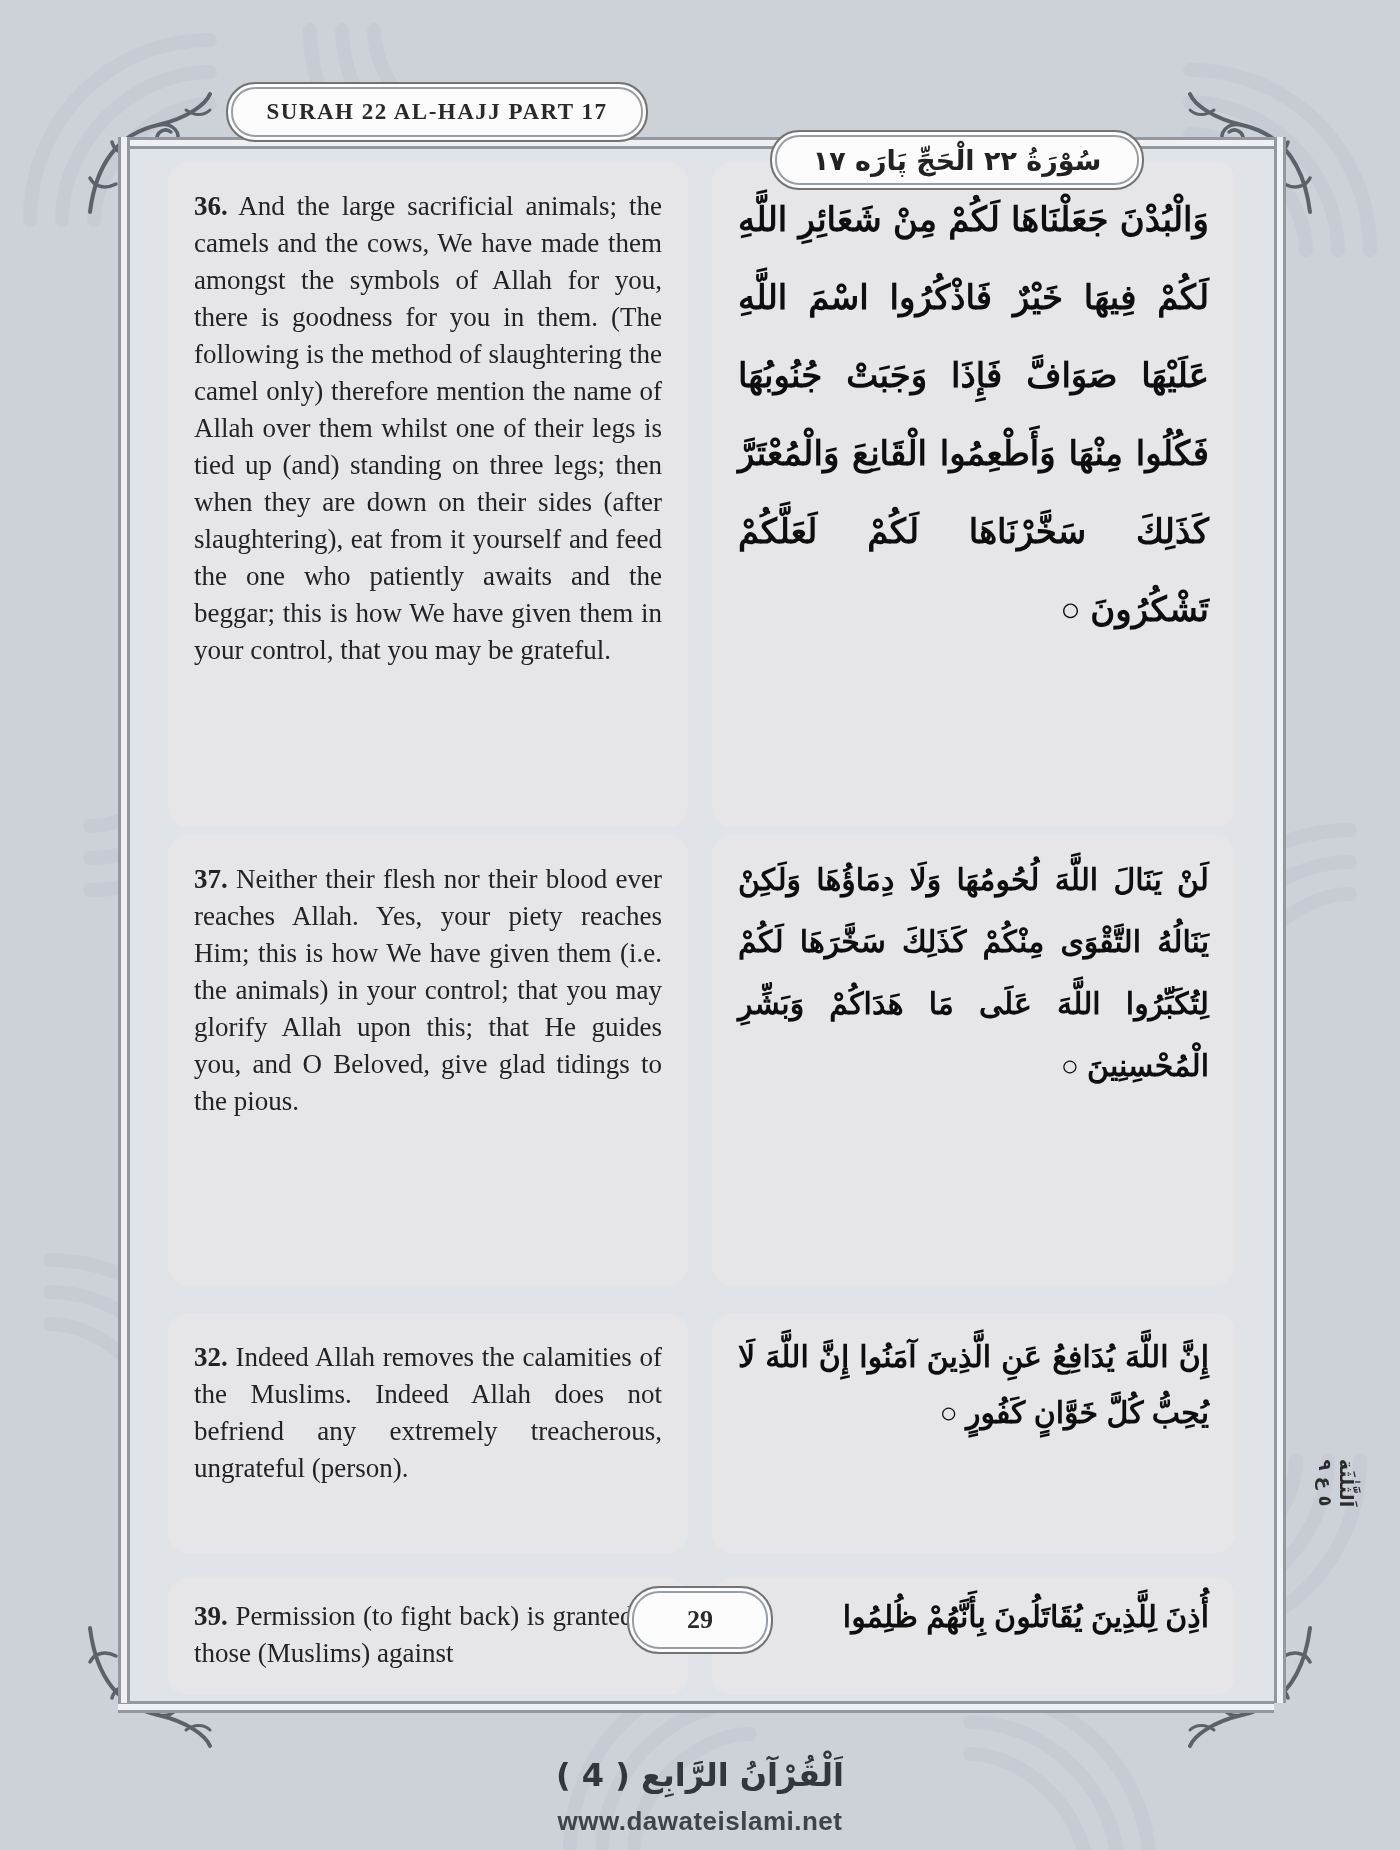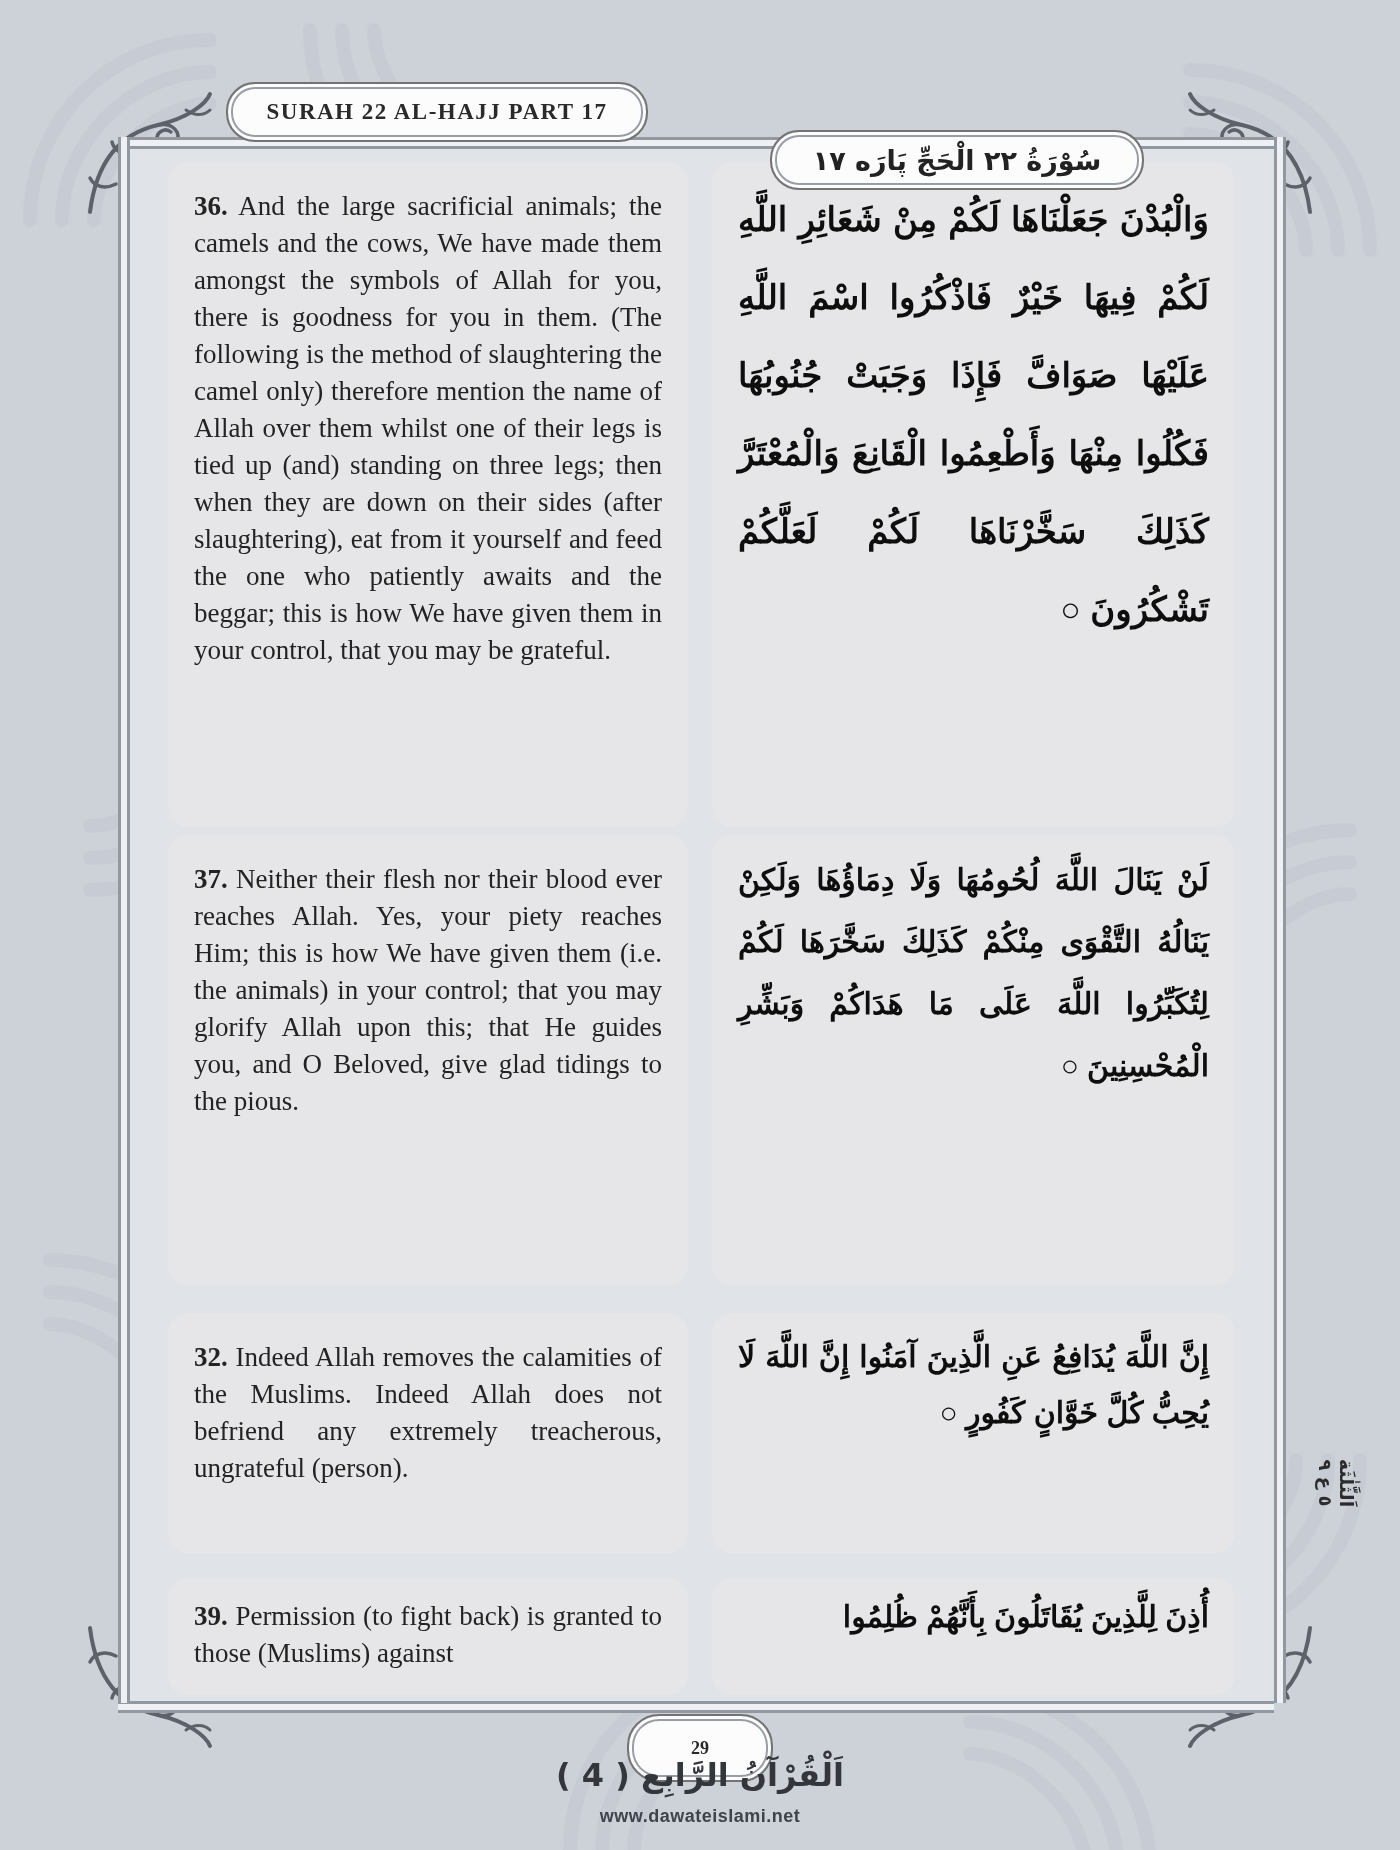--- a/index.html
+++ b/index.html
@@ -32,8 +32,8 @@
     font-weight:bold;font-size:23px;letter-spacing:1.5px;color:#2a2a2a;}
   #header-pill-right{left:770px;top:82px;width:370px;height:56px;
     font-family:"DejaVu Sans",sans-serif;font-weight:bold;font-size:27px;direction:rtl;color:#222;margin-top:48px;}
-  #page-number-pill{left:627px;top:1714px;width:142px;height:64px;border-radius:32px;
-    font-weight:bold;font-size:18px;color:#2a2a2a;}
+  #page-number-pill{left:627px;top:1586px;width:142px;height:64px;border-radius:32px;
+    font-weight:bold;font-size:26px;color:#2a2a2a;}
 
   .vbox{
     position:absolute;background:#e6e6e8;border-radius:20px;overflow:hidden;

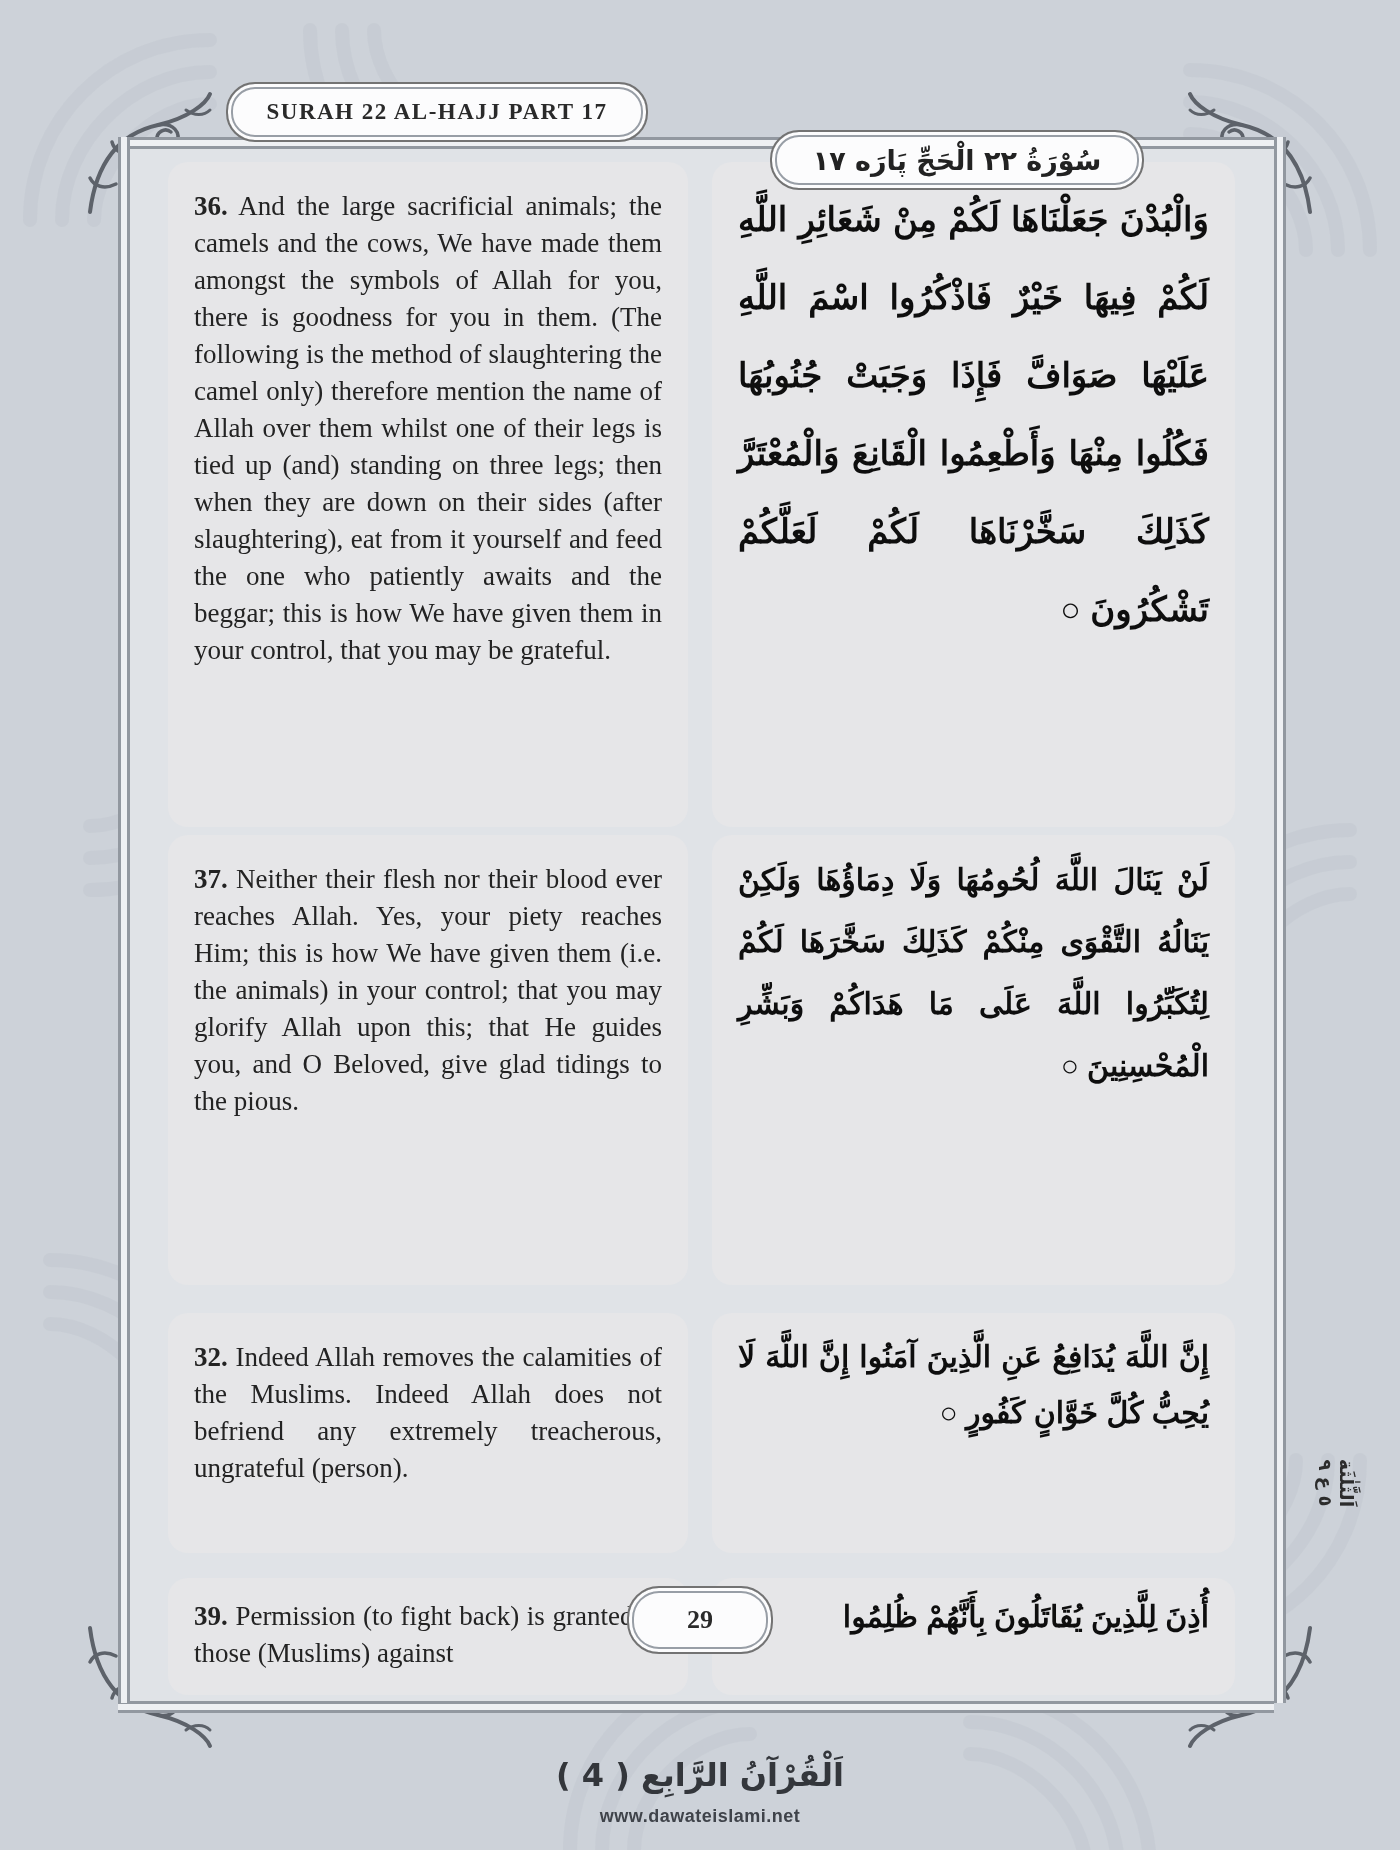--- a/index.html
+++ b/index.html
@@ -75,7 +75,7 @@
   #footer-site{
     position:absolute;left:0;top:1806px;width:1400px;z-index:3;
     text-align:center;font-family:"Liberation Sans",sans-serif;
-    font-weight:bold;font-size:18px;color:#3f434a;letter-spacing:.5px;
+    font-weight:bold;font-size:26px;color:#3f434a;letter-spacing:.5px;
   }
 </style>
 </head>

